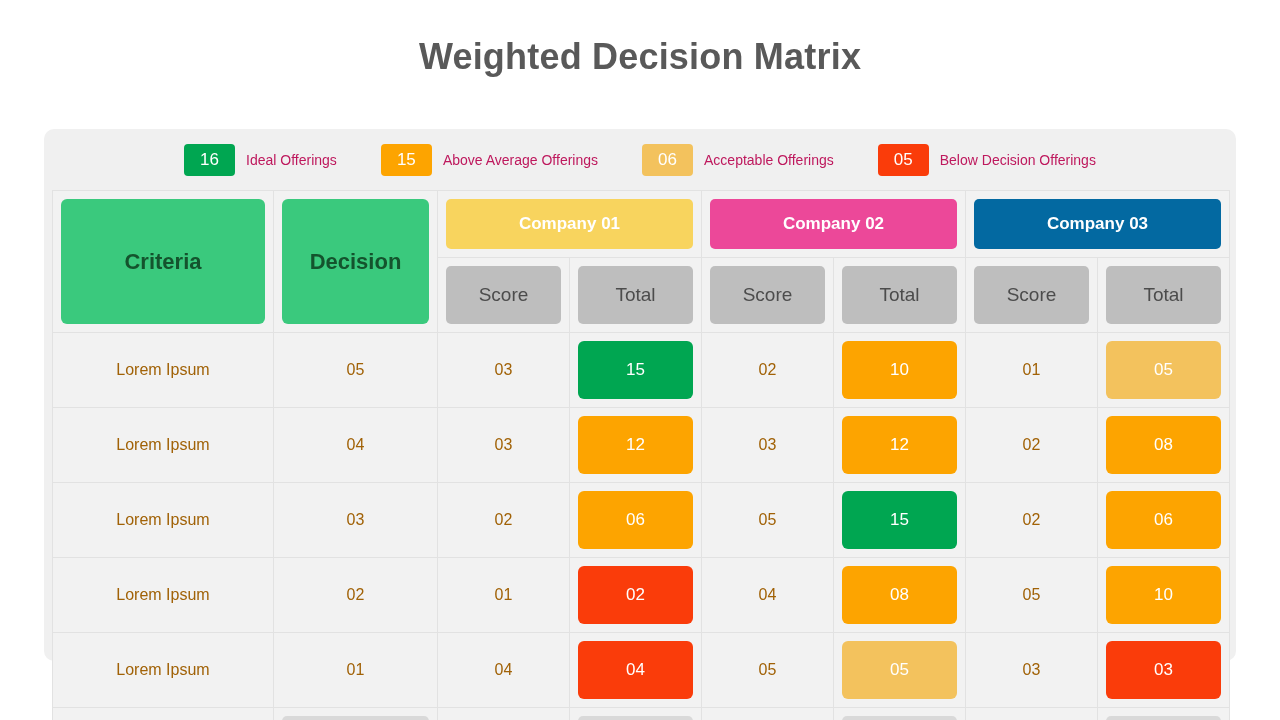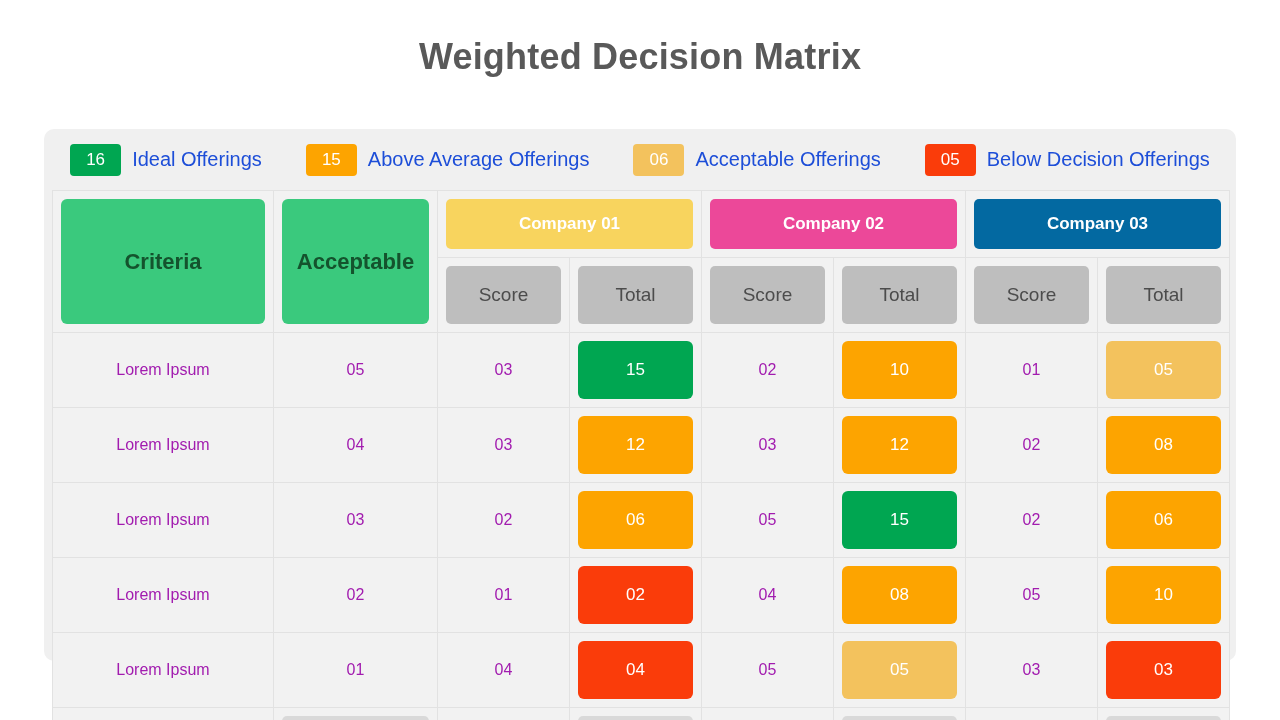--- a/index.html
+++ b/index.html
@@ -70,8 +70,8 @@
     margin-right: 11px;
   }
   .legend-label {
-    font-size: 20px;
-    color: #1d4ed8;
+    font-size: 14px;
+    color: #be185d;
     white-space: nowrap;
   }
 

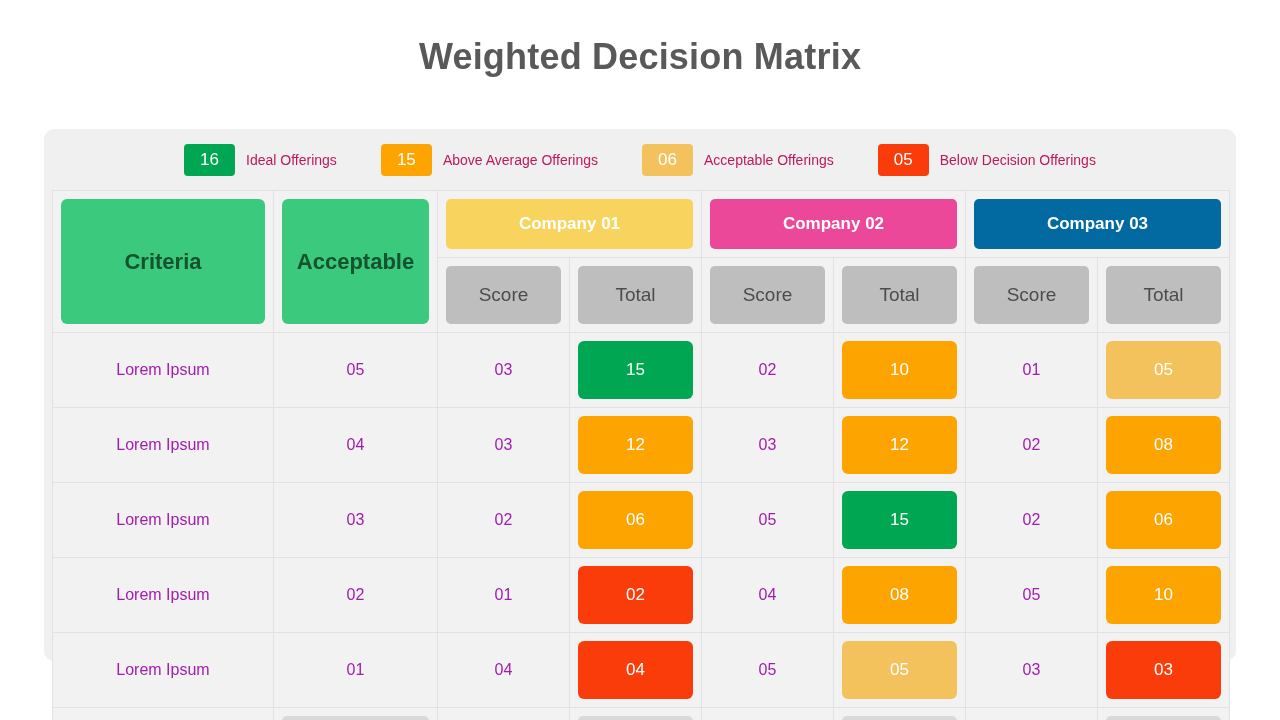--- a/index.html
+++ b/index.html
@@ -222,7 +222,7 @@
           <div class="chip-green">Criteria</div>
         </td>
         <td class="hdr-green" rowspan="2">
-          <div class="chip-green">Acceptable</div>
+          <div class="chip-green">Decision</div>
         </td>
         <td class="hdr-company" colspan="2">
           <div class="chip-company" style="background:#f8d45e">Company 01</div>

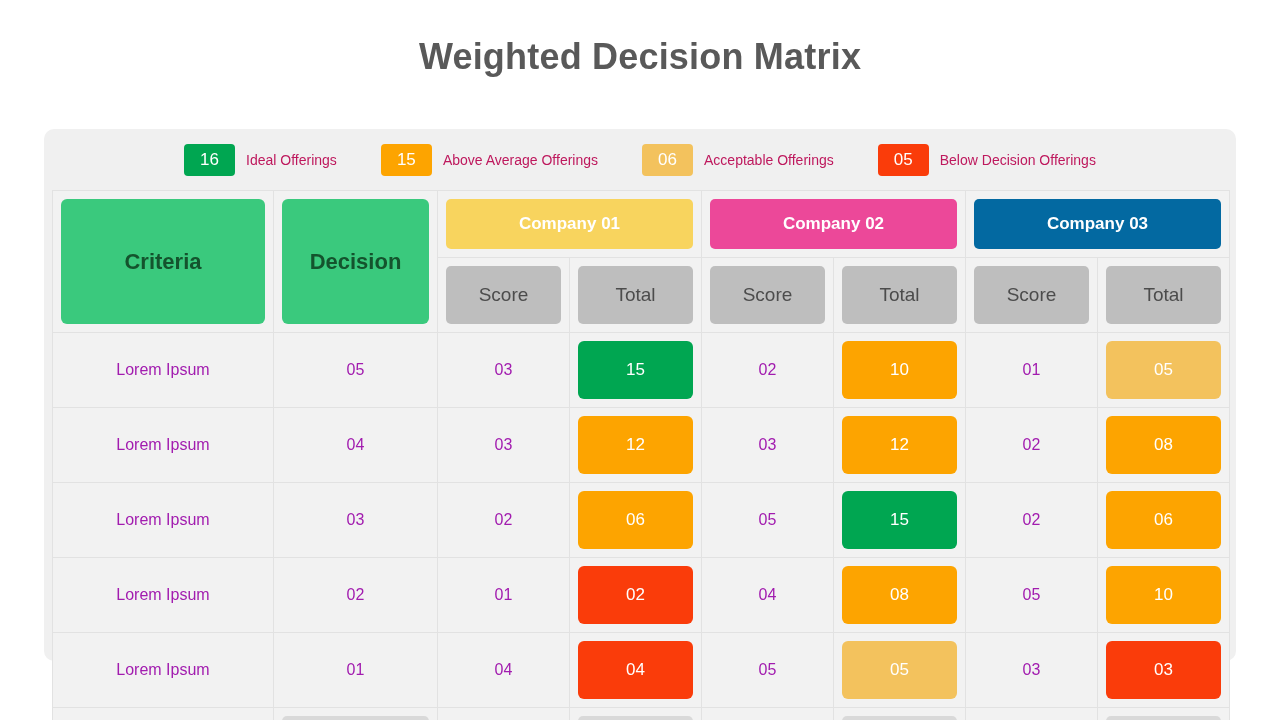--- a/index.html
+++ b/index.html
@@ -146,7 +146,7 @@
     height: 58px;
     text-align: center;
     font-size: 16px;
-    color: #a21caf;
+    color: #a16207;
   }
   .cell-pad {
     height: 58px;

